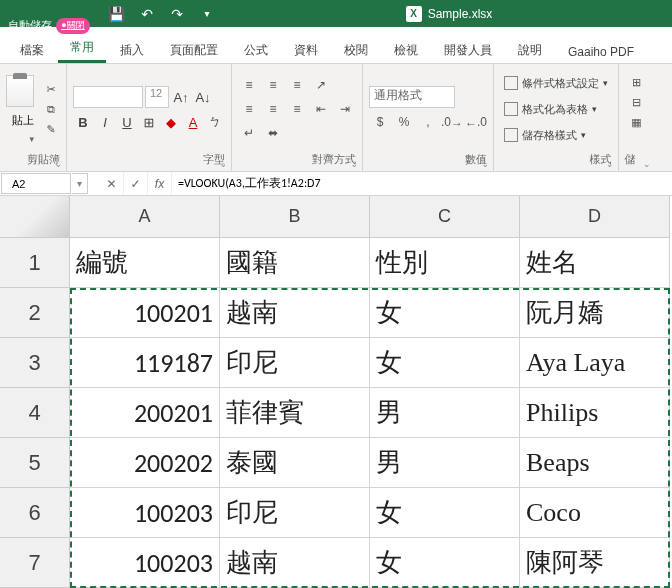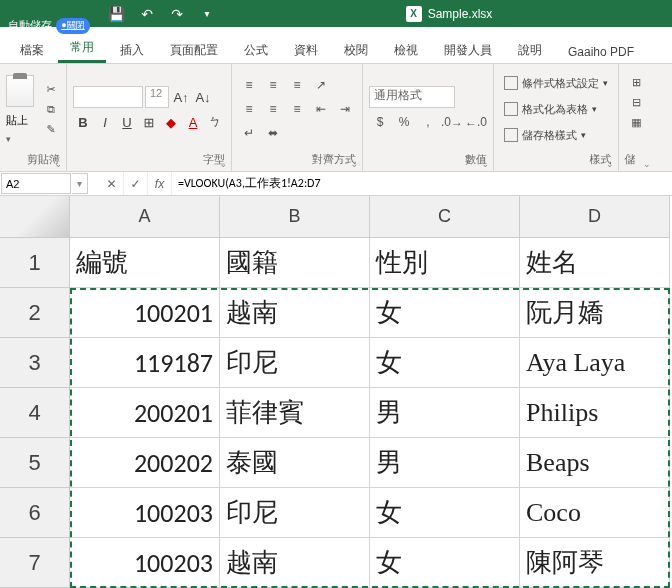--- a/index.html
+++ b/index.html
@@ -9,7 +9,7 @@
   .titlebar { background: #217346; height: 27px; display: flex; align-items: center; color: #fff; }
   .autosave { display: flex; align-items: center; padding: 0 8px; gap: 4px; margin-top: 24px; }
   .autosave-label { font-size: 11px; }
-  .toggle { width: 34px; height: 16px; background: #3b82f6; border-radius: 8px; font-size: 9px; display: flex; align-items: center; justify-content: center; color:#fff;text-decoration:underline; }
+  .toggle { width: 34px; height: 16px; background: #ec4899; border-radius: 8px; font-size: 9px; display: flex; align-items: center; justify-content: center; color:#fff;text-decoration:underline; }
   .qat { display: flex; align-items: center; gap: 8px; padding: 0 8px; }
   .qat-btn { width: 22px; height: 22px; display: flex; align-items: center; justify-content: center; color: #fff; font-size: 14px; }
   .title-center { flex: 1; display: flex; align-items: center; justify-content: center; gap: 6px; }

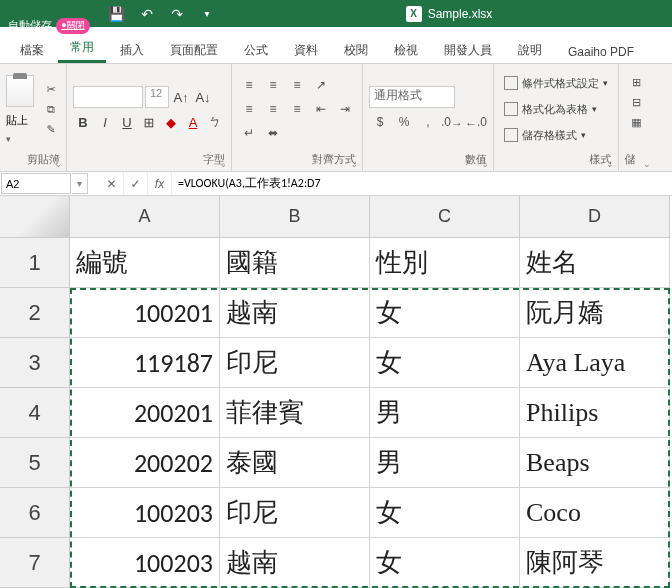--- a/index.html
+++ b/index.html
@@ -28,7 +28,7 @@
   .group-label { text-align: right; font-size: 11px; color: #666; padding: 2px 0; position: relative; }
   .group-label::after { content: "⌄"; position: absolute; right: -2px; bottom: 0; font-size: 9px; color: #888; }
   
-  .clipboard-main { display: flex; flex-direction: column; align-items: flex-start; gap: 6px; }
+  .clipboard-main { display: flex; flex-direction: column; align-items: flex-end; gap: 6px; }
   .paste-icon { width: 28px; height: 32px; background: linear-gradient(#fff,#eee); border:1px solid #ccc; position: relative; }
   .paste-icon::before { content:""; position:absolute; top:-3px; left:6px; width:14px; height:6px; background:#888; border-radius:2px 2px 0 0; }
   .paste-label { font-size: 11px; }

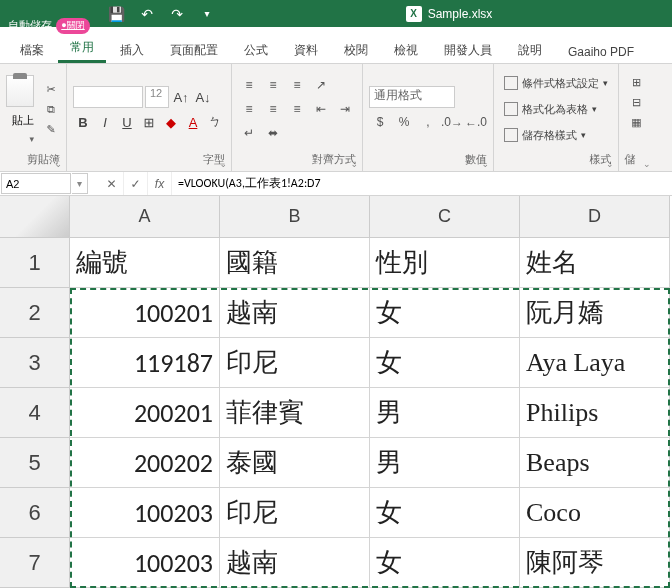--- a/index.html
+++ b/index.html
@@ -61,7 +61,7 @@
   
   
   .formula-bar { height: 24px; display:flex; align-items:stretch; border-bottom:1px solid #d4d4d4; background:#fff; }
-  .namebox { width:70px; border:1px solid #ccc; margin:1px; padding:2px 4px; font-size:11px; display:flex; align-items:center; }
+  .namebox { width:70px; border:1px solid #ccc; margin:1px; padding:2px 10px; font-size:11px; display:flex; align-items:center; }
   .namebox-dd { width:16px; border:1px solid #ccc; border-left:none; margin:1px 0; display:flex;align-items:center;justify-content:center; color:#888; font-size:10px;}
   .fb-btn { width:24px; display:flex;align-items:center;justify-content:center; color:#666; font-size:12px; border-right:1px solid #eee;}
   .fb-btn.fx { font-style:italic; }

